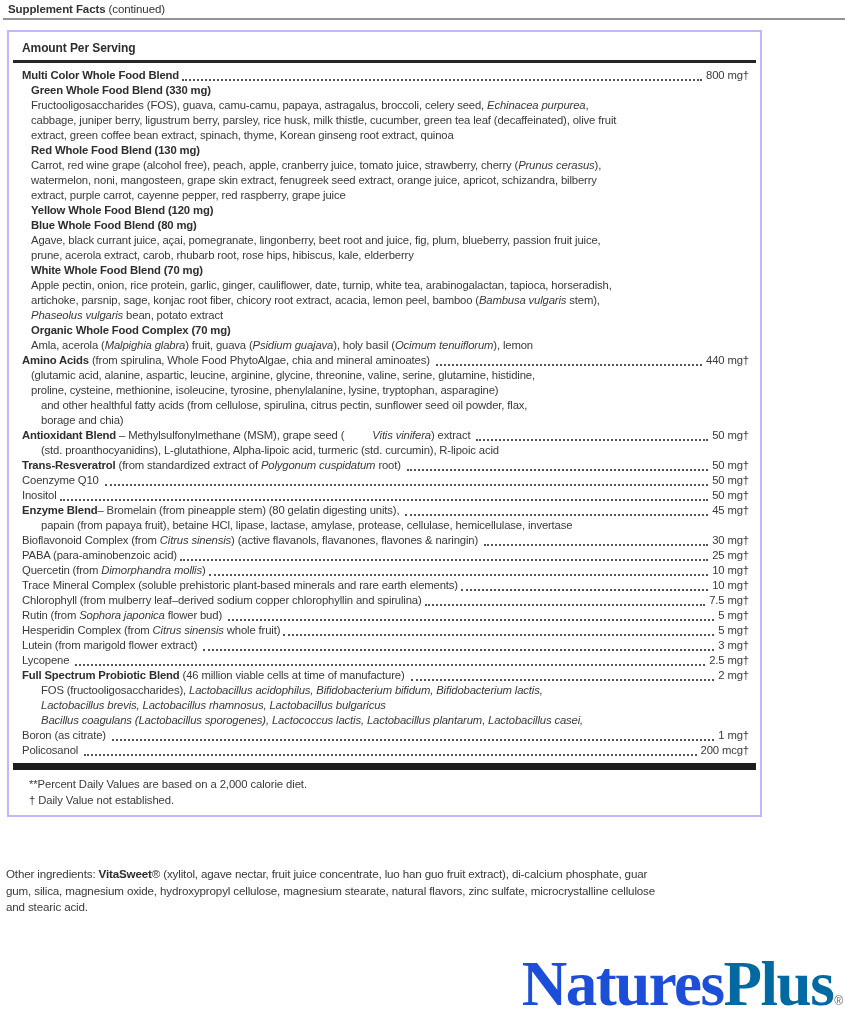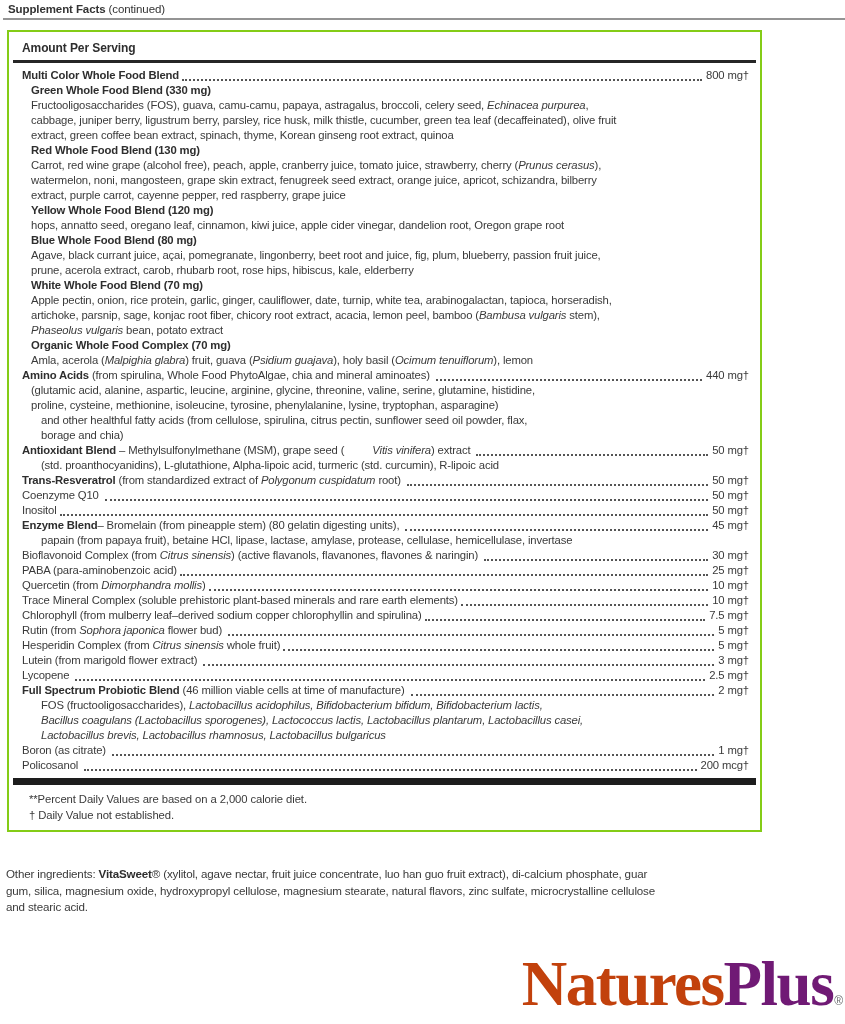--- a/index.html
+++ b/index.html
@@ -17,7 +17,7 @@
   }
   .panel{
     position:absolute;left:7px;top:30px;width:729px;
-    border:2px solid #84cc16;padding:5px 11px 7px 11px;
+    border:2px solid #c4b5fd;padding:5px 11px 7px 11px;
   }
   .panel-header{
     font-size:12px;font-weight:bold;color:#2e2e2e;padding:4px 0 5px 2px;letter-spacing:-0.1px;

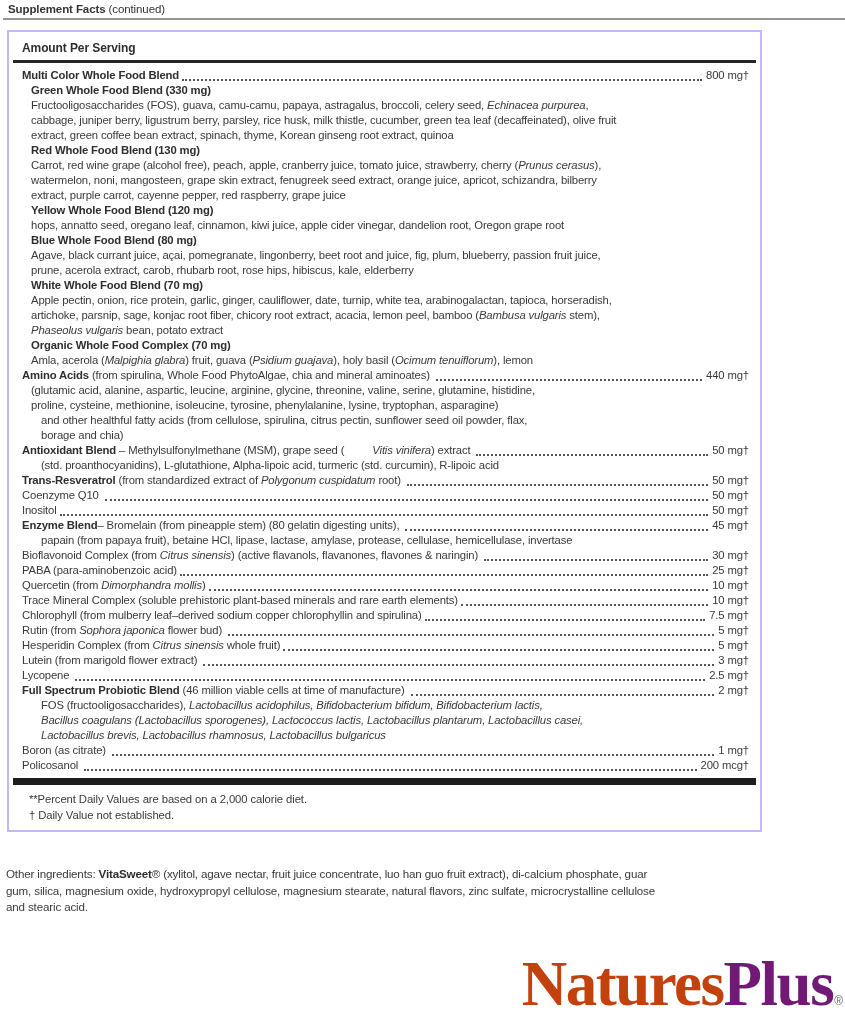--- a/index.html
+++ b/index.html
@@ -100,9 +100,6 @@
           <span class="txt"><b>Yellow Whole Food Blend (120 mg)</b></span>
         </div>
         <div class="row ind1">
-          <span class="txt"><span>hops, annatto seed, oregano leaf, cinnamon, kiwi juice, apple cider vinegar, dandelion root, Oregon grape root</span></span>
-        </div>
-        <div class="row ind1">
           <span class="txt"><b>Blue Whole Food Blend (80 mg)</b></span>
         </div>
         <div class="row ind1">

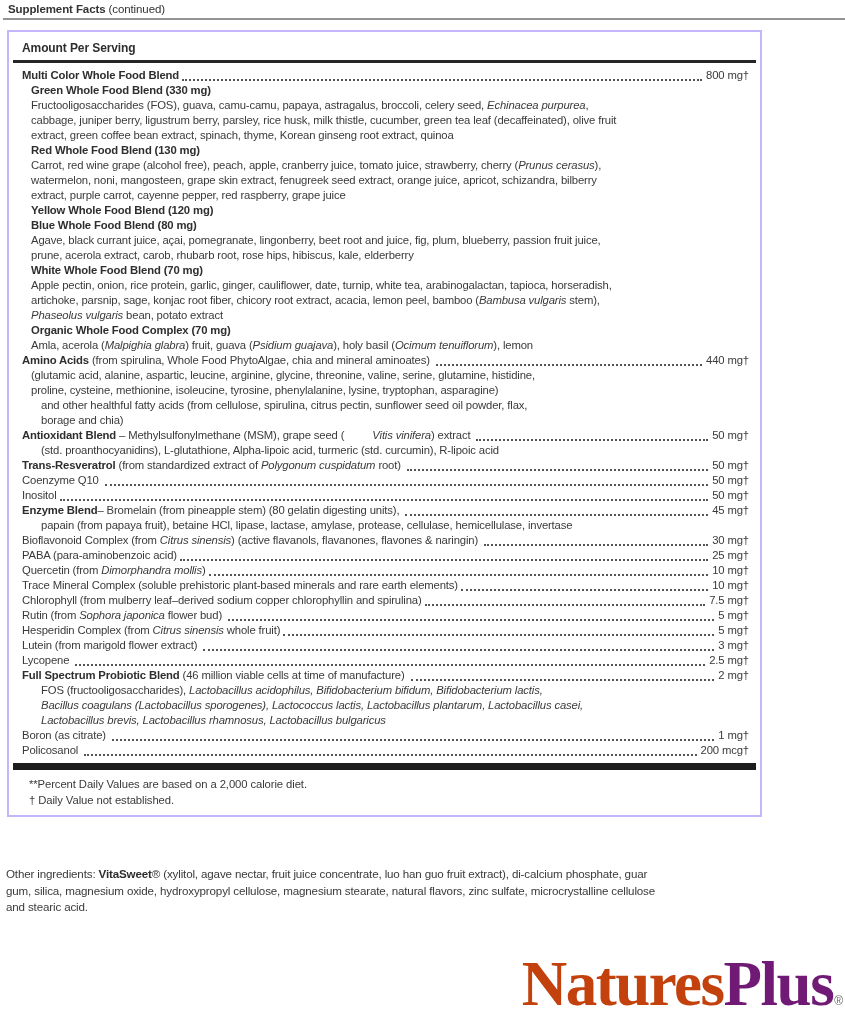--- a/index.html
+++ b/index.html
@@ -228,10 +228,10 @@
           <span class="txt"><span>FOS (fructooligosaccharides), </span><span style="font-style: italic;">Lactobacillus acidophilus, Bifidobacterium bifidum, Bifidobacterium lactis,</span></span>
         </div>
         <div class="row ind2">
+          <span class="txt"><span style="font-style: italic;">Lactobacillus brevis, Lactobacillus rhamnosus, Lactobacillus bulgaricus</span></span>
+        </div>
+        <div class="row ind2">
           <span class="txt"><span style="font-style: italic;">Bacillus coagulans (Lactobacillus sporogenes), Lactococcus lactis, Lactobacillus plantarum, Lactobacillus casei,</span></span>
-        </div>
-        <div class="row ind2">
-          <span class="txt"><span style="font-style: italic;">Lactobacillus brevis, Lactobacillus rhamnosus, Lactobacillus bulgaricus</span></span>
         </div>
         <div class="row ind0">
           <span class="txt"><span>Boron (as citrate) </span></span>

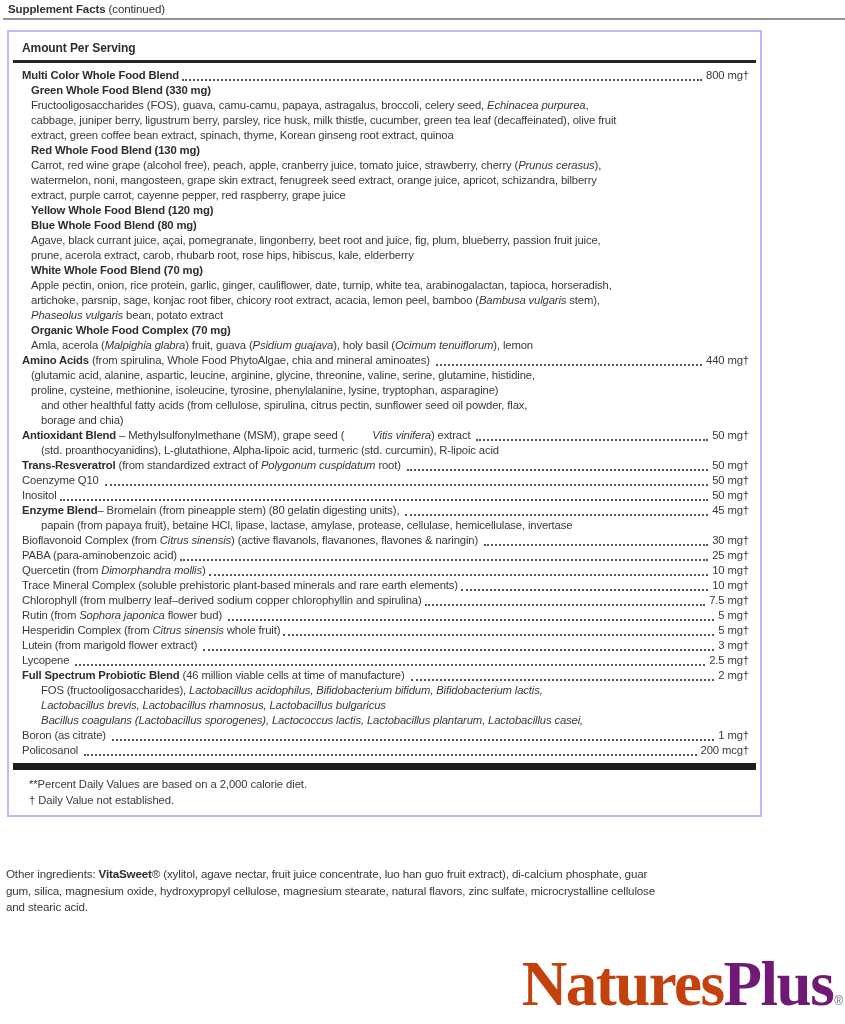--- a/index.html
+++ b/index.html
@@ -48,7 +48,7 @@
     font-family:"Liberation Serif",serif;font-weight:bold;
     font-size:63px;line-height:1;letter-spacing:-1.5px;white-space:nowrap;
   }
-  .logo-gray{color:#c2410c;margin-left:45px;}
+  .logo-gray{color:#1d4ed8;margin-left:45px;}
   .logo-green{color:#701a75;}
   .logo-reg{
     font-family:"Liberation Sans",sans-serif;font-weight:normal;

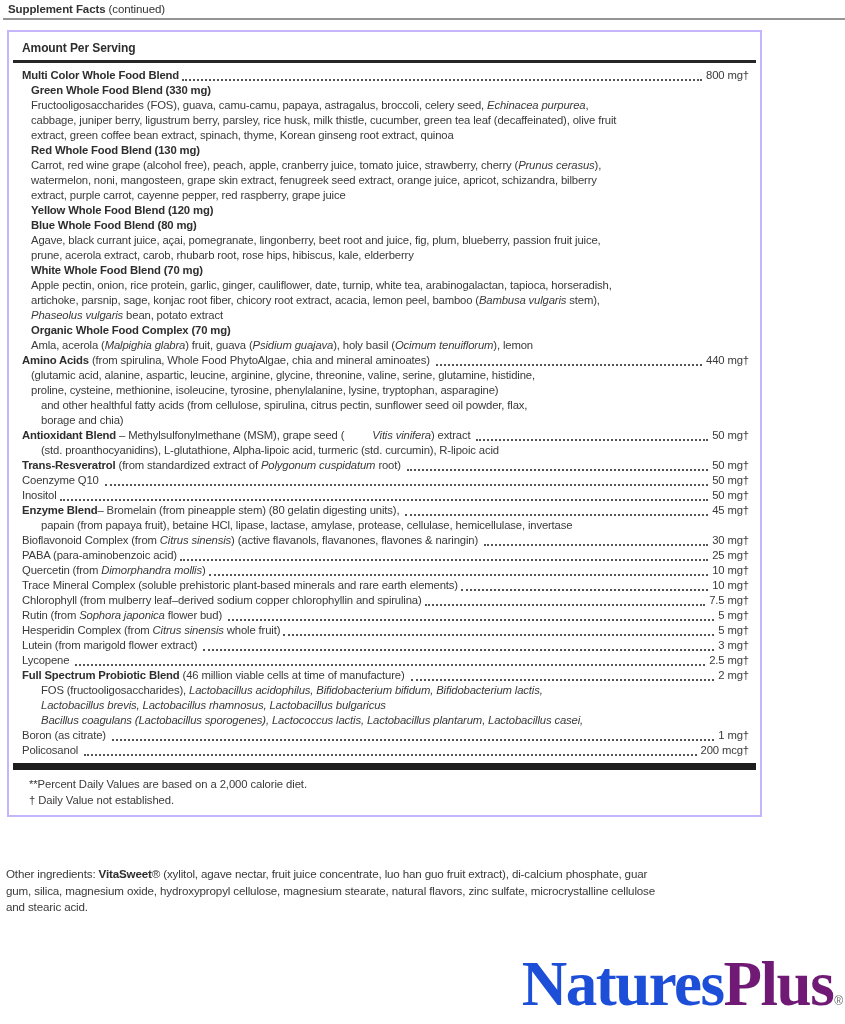--- a/index.html
+++ b/index.html
@@ -49,7 +49,7 @@
     font-size:63px;line-height:1;letter-spacing:-1.5px;white-space:nowrap;
   }
   .logo-gray{color:#1d4ed8;margin-left:45px;}
-  .logo-green{color:#701a75;}
+  .logo-green{color:#0369a1;}
   .logo-reg{
     font-family:"Liberation Sans",sans-serif;font-weight:normal;
     font-size:12px;color:#6a6b6e;letter-spacing:0;margin-left:1px;

